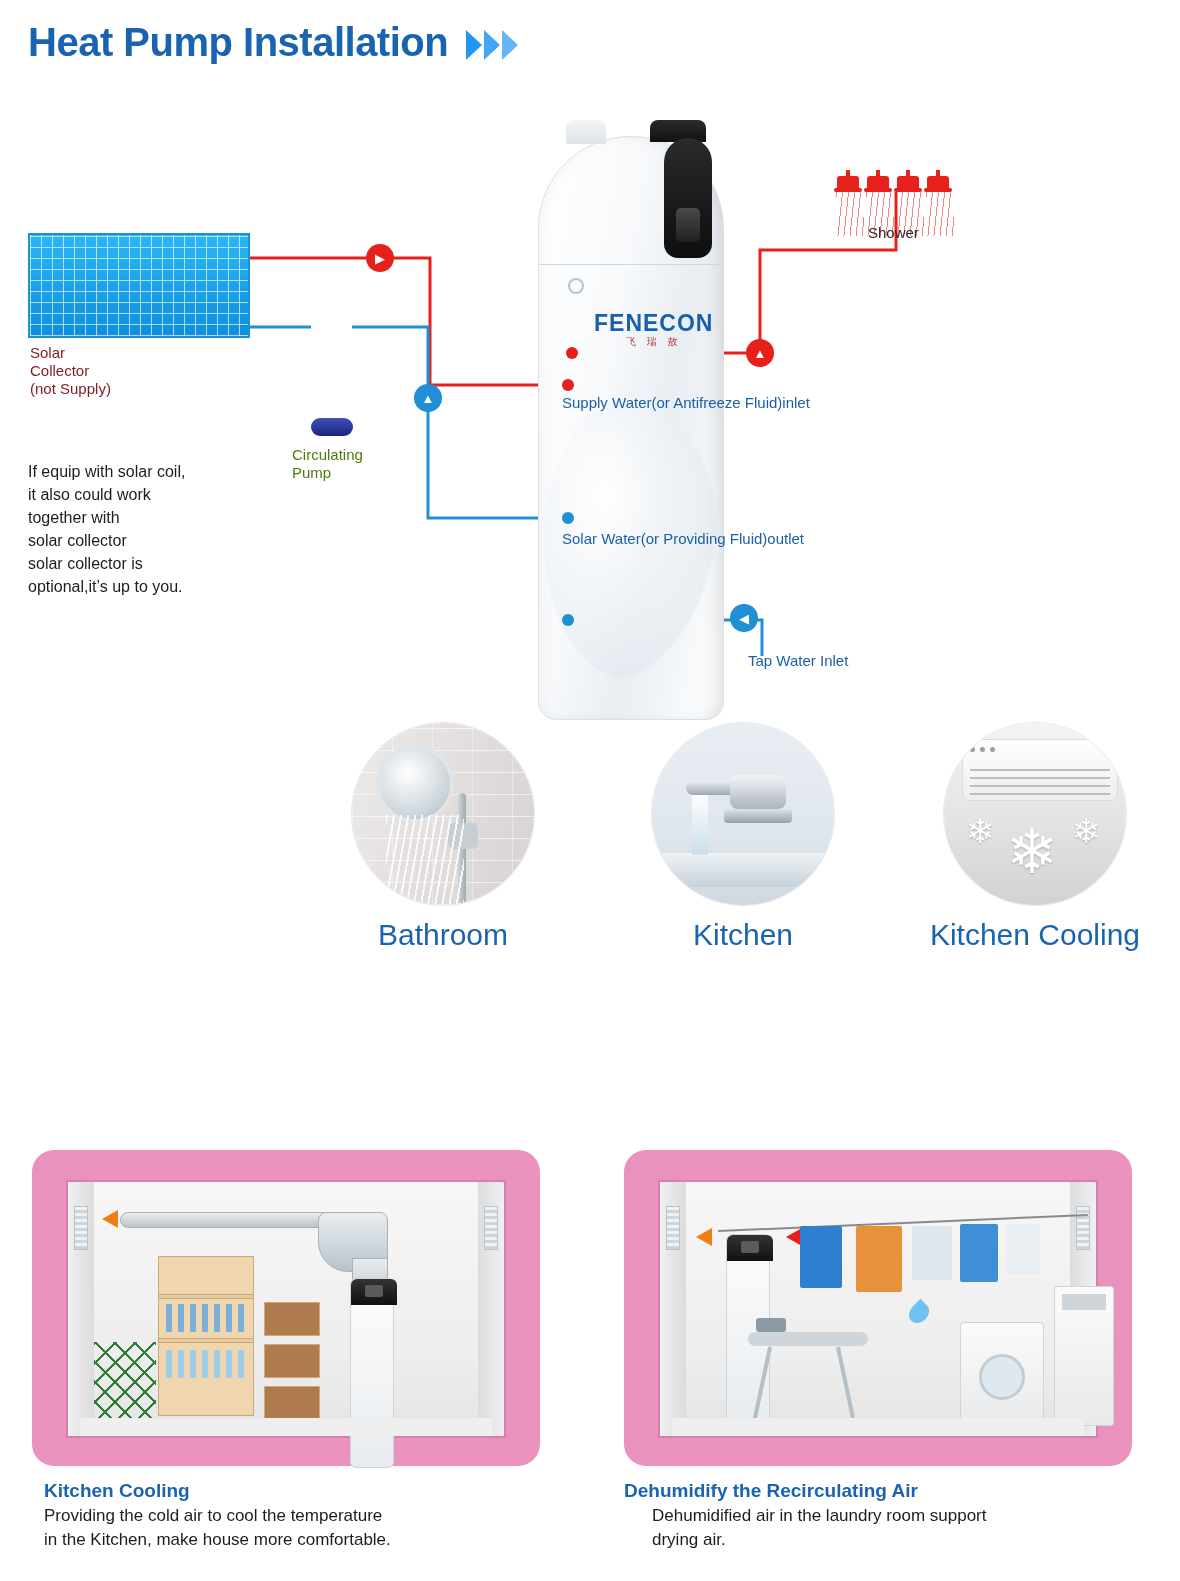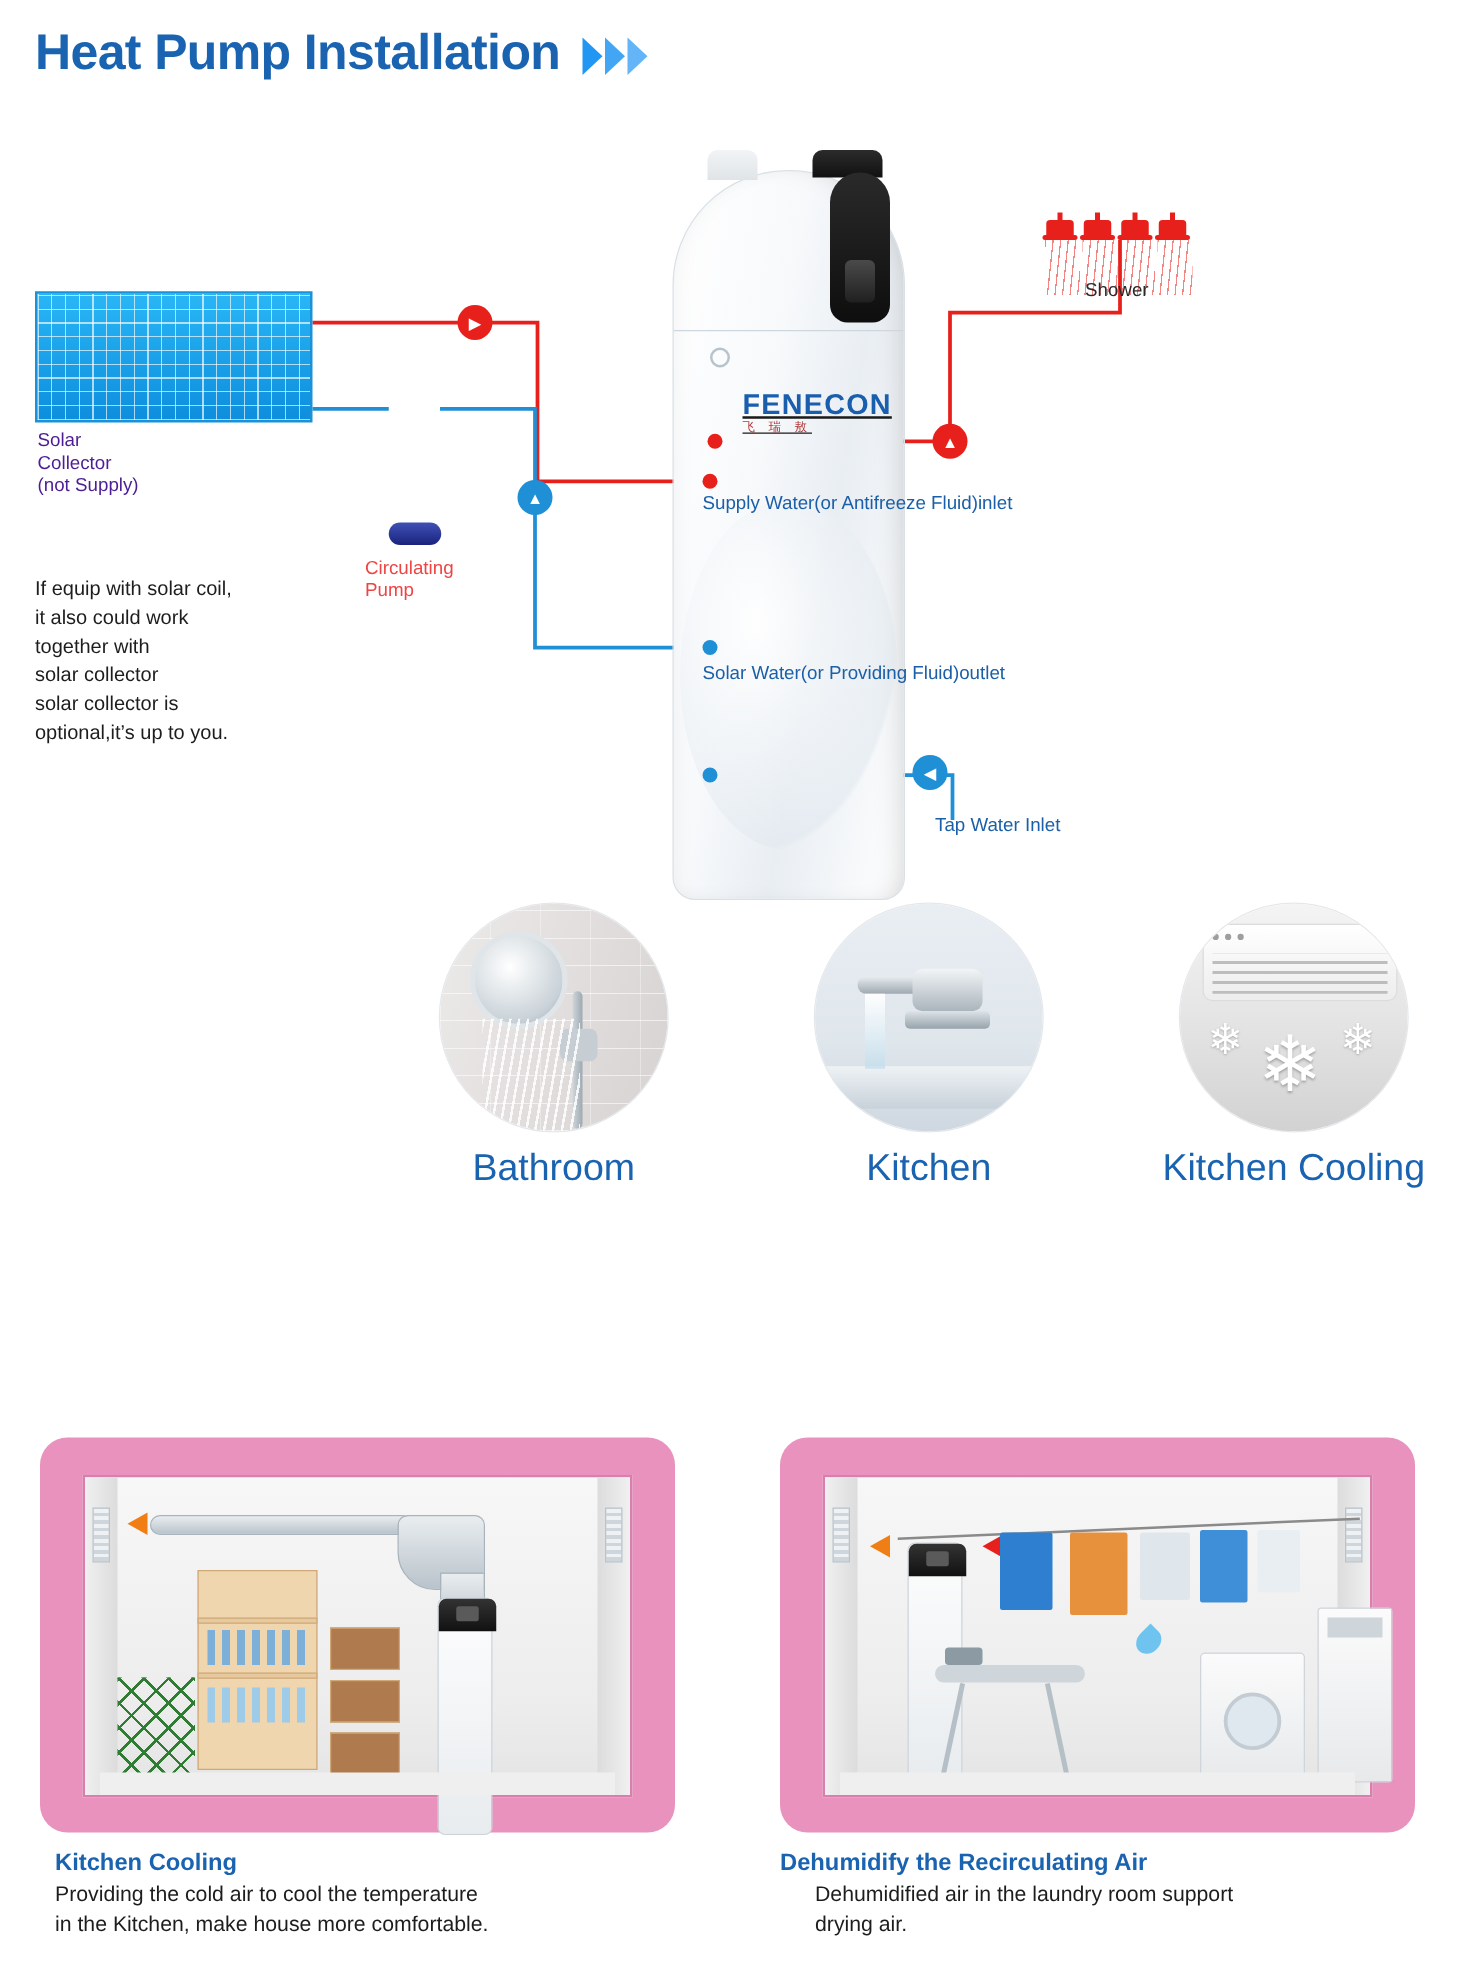--- a/index.html
+++ b/index.html
@@ -76,7 +76,7 @@
     position:absolute; left:30px; top:158px; width:16px; height:16px;
     border:2px solid #b9c3cb; border-radius:50%;
   }
-  .tank-logo { position:absolute; left:56px; top:190px; text-align:left;text-decoration:underline; }
+  .tank-logo { position:absolute; left:56px; top:190px; text-align:center; }
   .tank-logo .main { font-size:23px; font-weight:bold; color:#1a5fae; letter-spacing:1px; }
   .tank-logo .sub { font-size:10px; color:#b03a3a; letter-spacing:4px; margin-top:-2px; }
   .tank-shade {

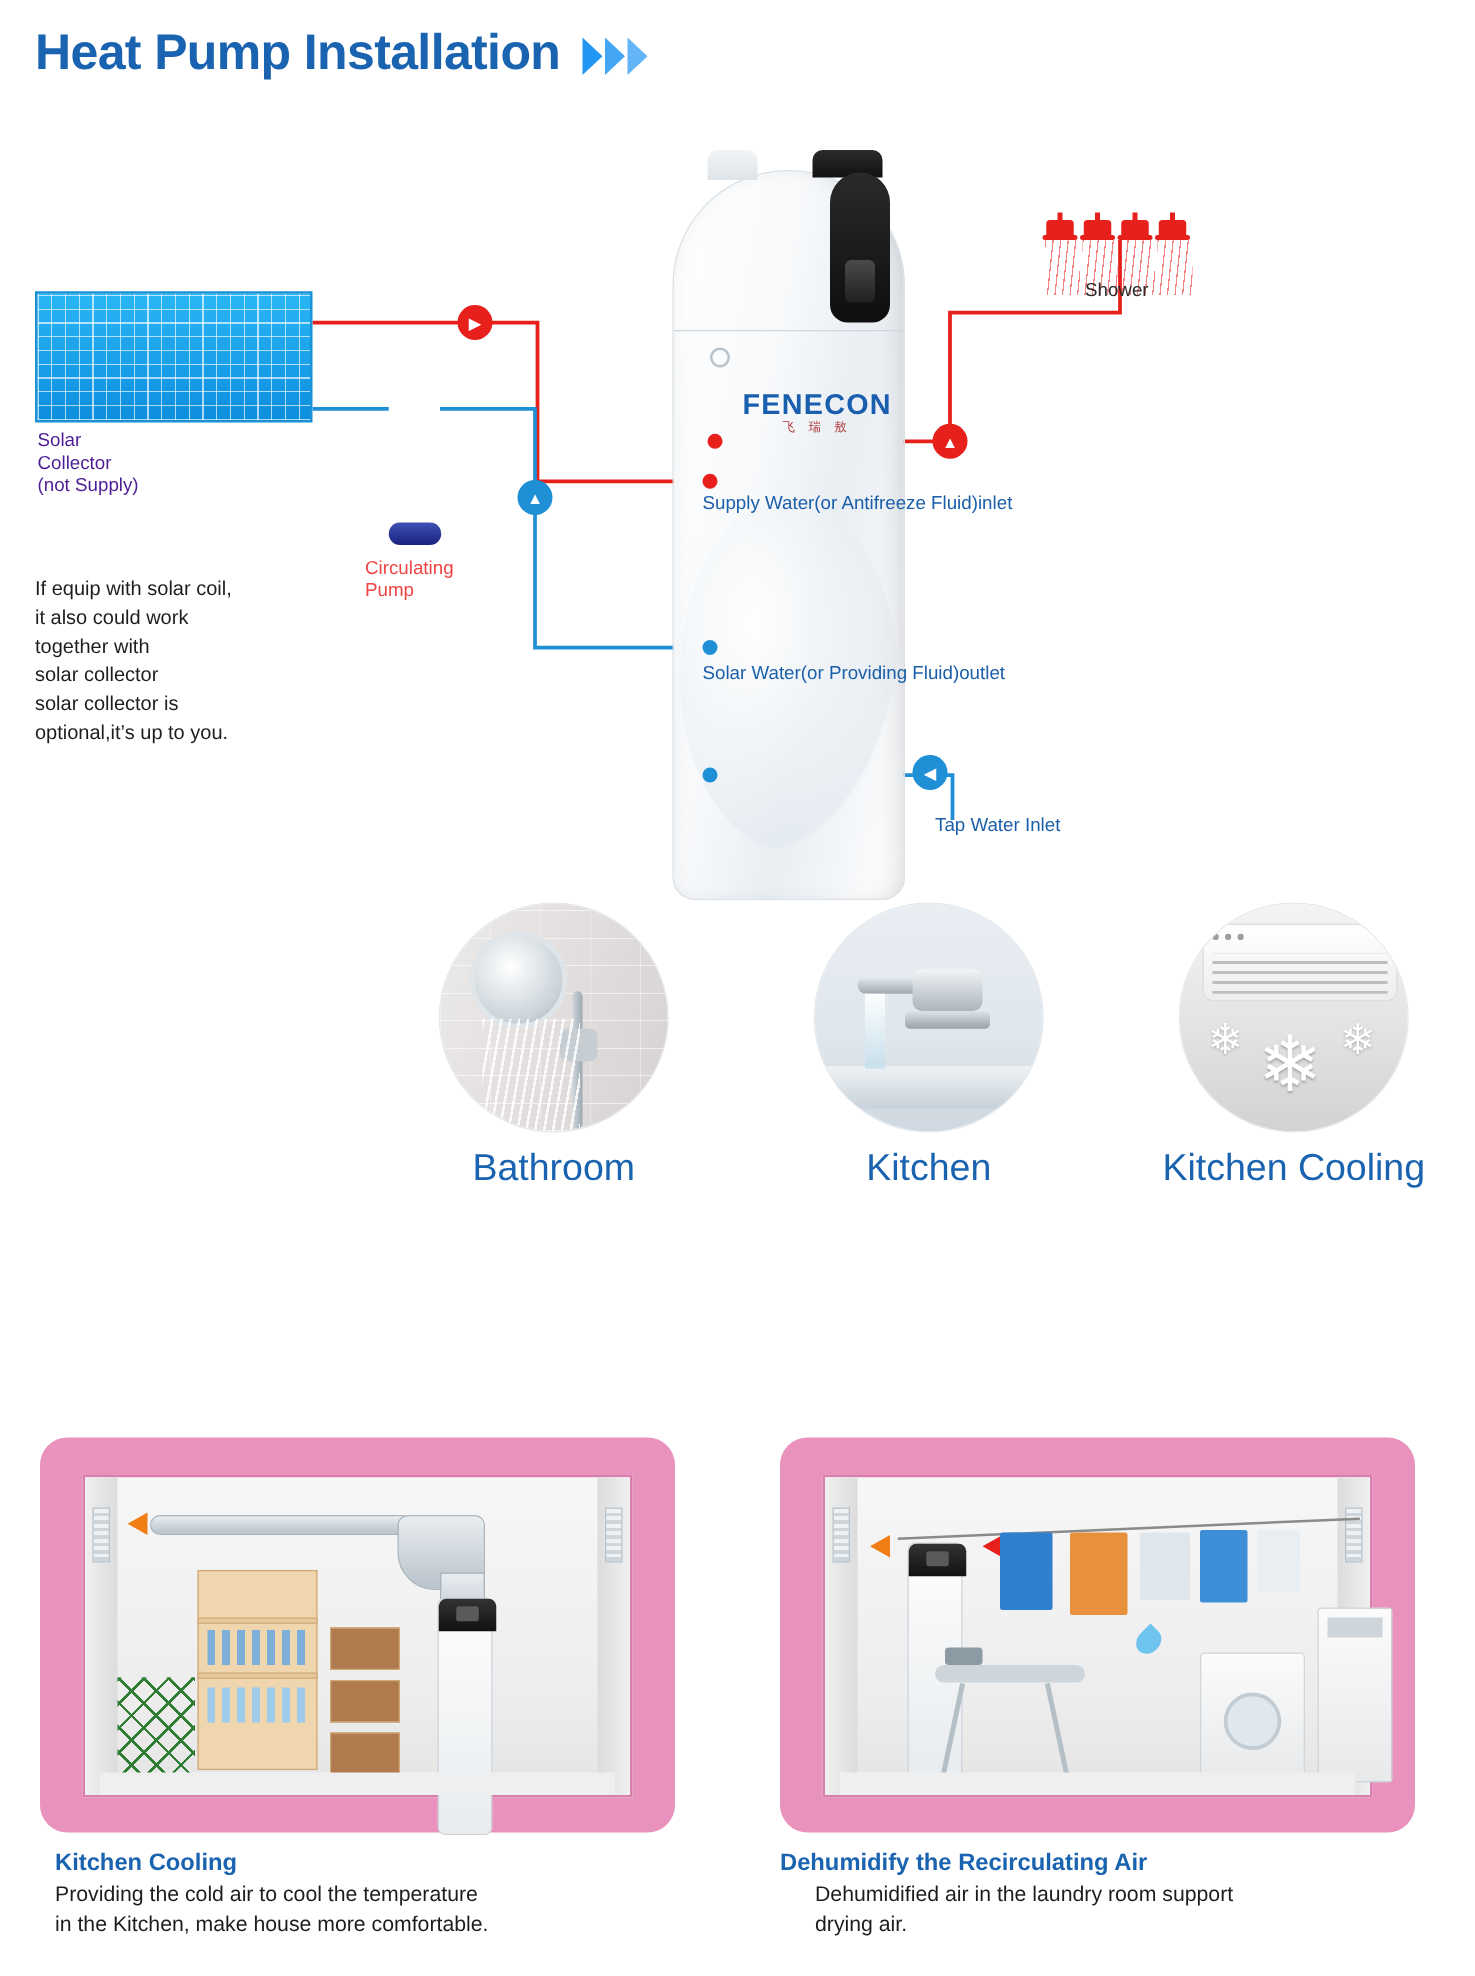--- a/index.html
+++ b/index.html
@@ -35,7 +35,7 @@
     border:2px solid #1b92d8;
   }
   .lbl { position:absolute; font-size:15px; color:#ef4444; line-height:18px; }
-  #solar-label { left:30px; top:244px; color:#4c1d95; }
+  #solar-label { left:30px; top:244px; color:#7f1d1d; }
   #pump-label { left:292px; top:346px; }
 
   

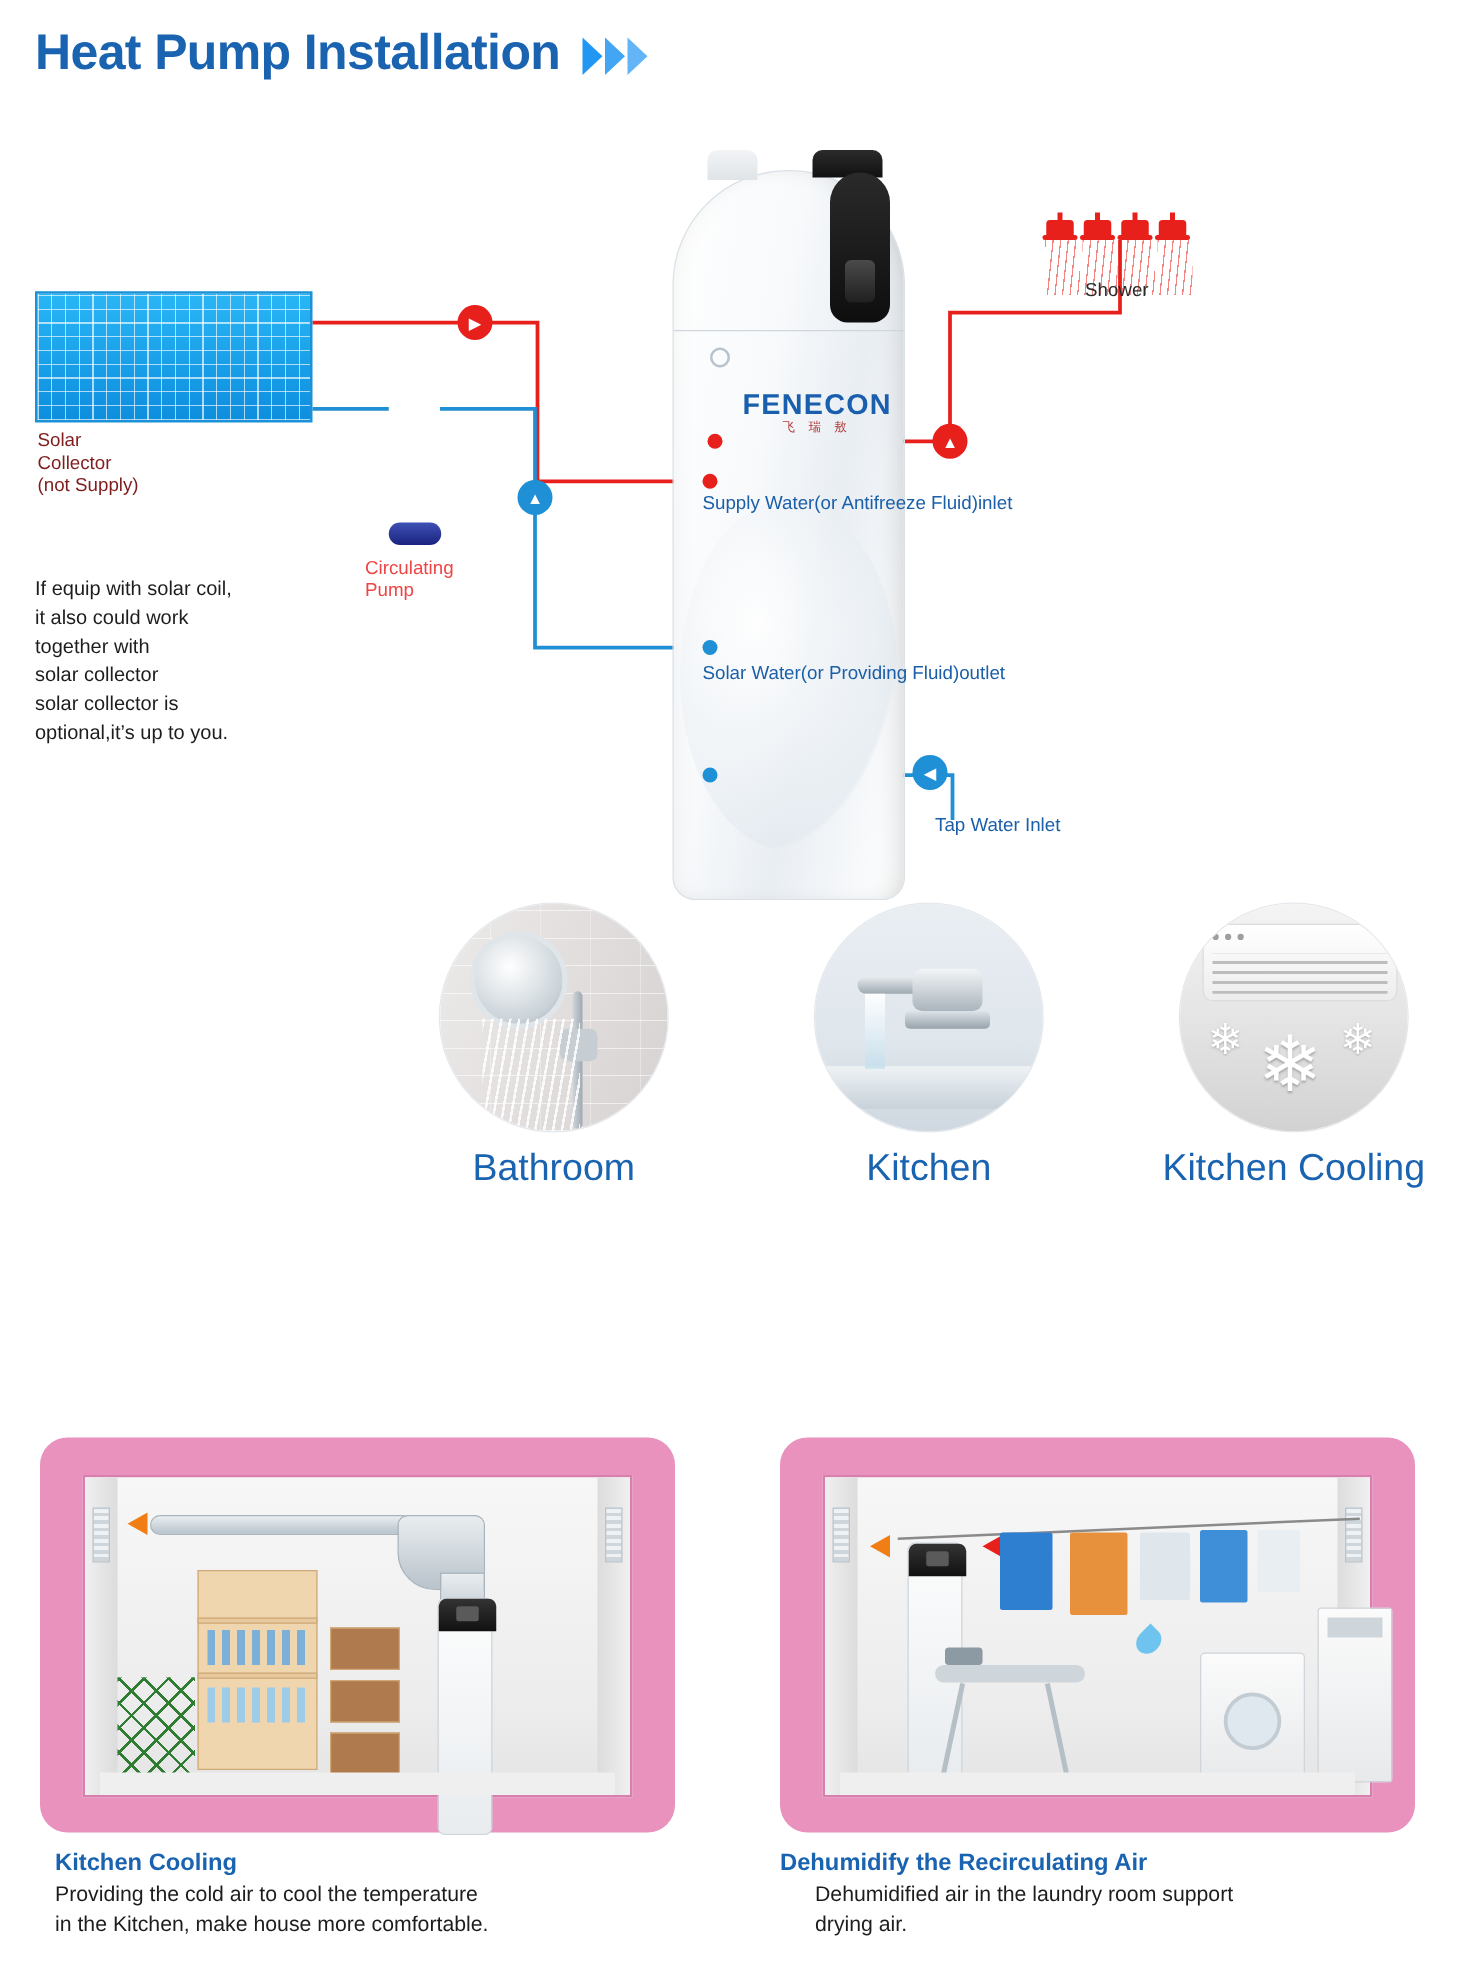--- a/index.html
+++ b/index.html
@@ -34,7 +34,7 @@
       linear-gradient(180deg,#29b6f6,#0d8ede);
     border:2px solid #1b92d8;
   }
-  .lbl { position:absolute; font-size:15px; color:#ef4444; line-height:18px; }
+  .lbl { position:absolute; font-size:15px; color:#4d7c0f; line-height:18px; }
   #solar-label { left:30px; top:244px; color:#7f1d1d; }
   #pump-label { left:292px; top:346px; }
 

